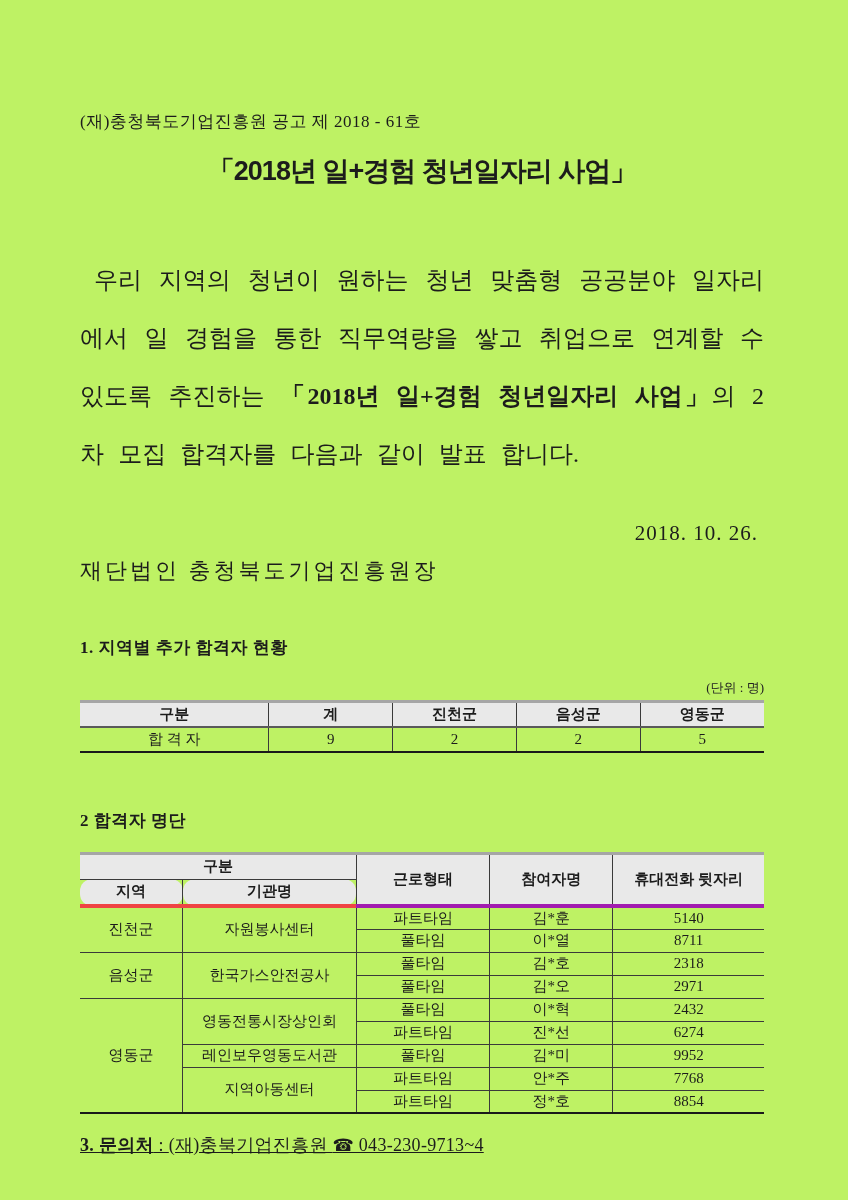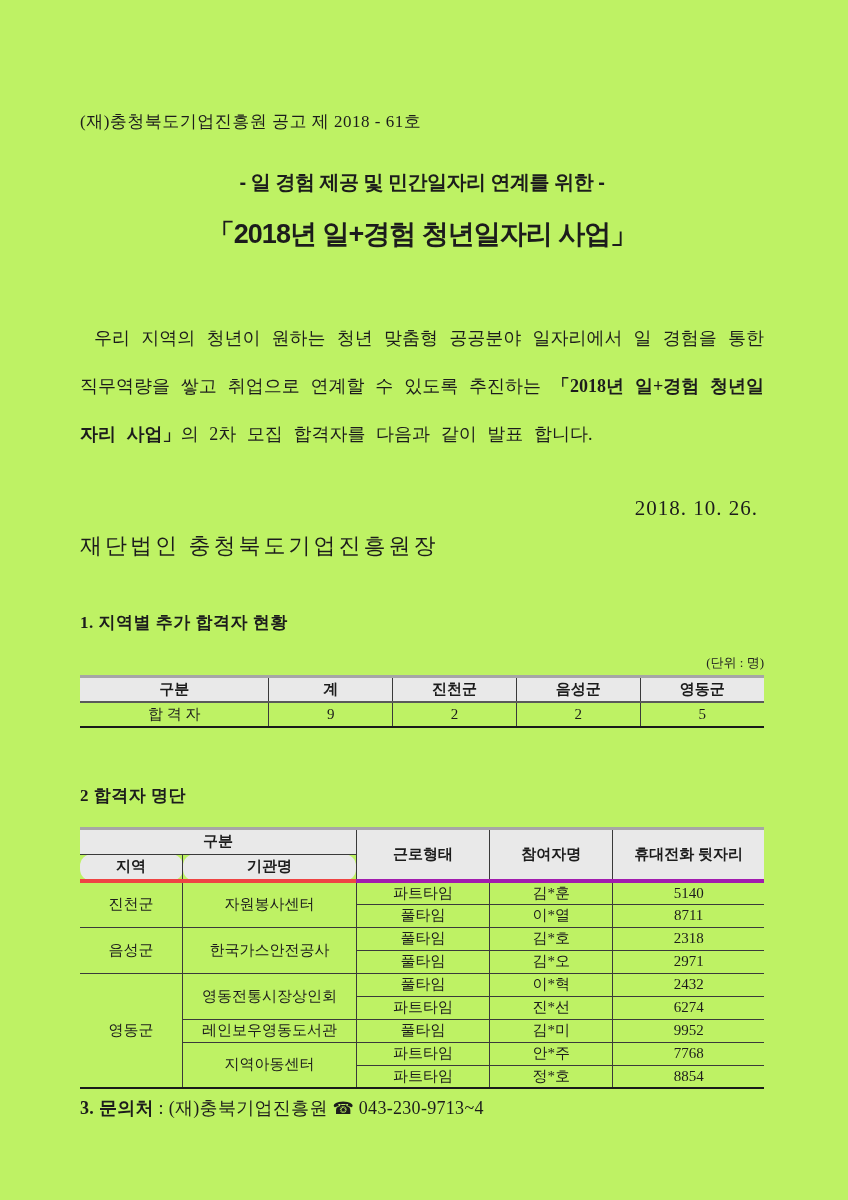--- a/index.html
+++ b/index.html
@@ -78,7 +78,6 @@
     <div class="notice-no">(재)충청북도기업진흥원 공고 제 2018 - 61호</div>
 
     <div class="title-block">
-      <div class="title-sub">- 일 경험 제공 및 민간일자리 연계를 위한 -</div>
       <div class="title-main">「2018년 일+경험 청년일자리 사업」</div>
     </div>
 

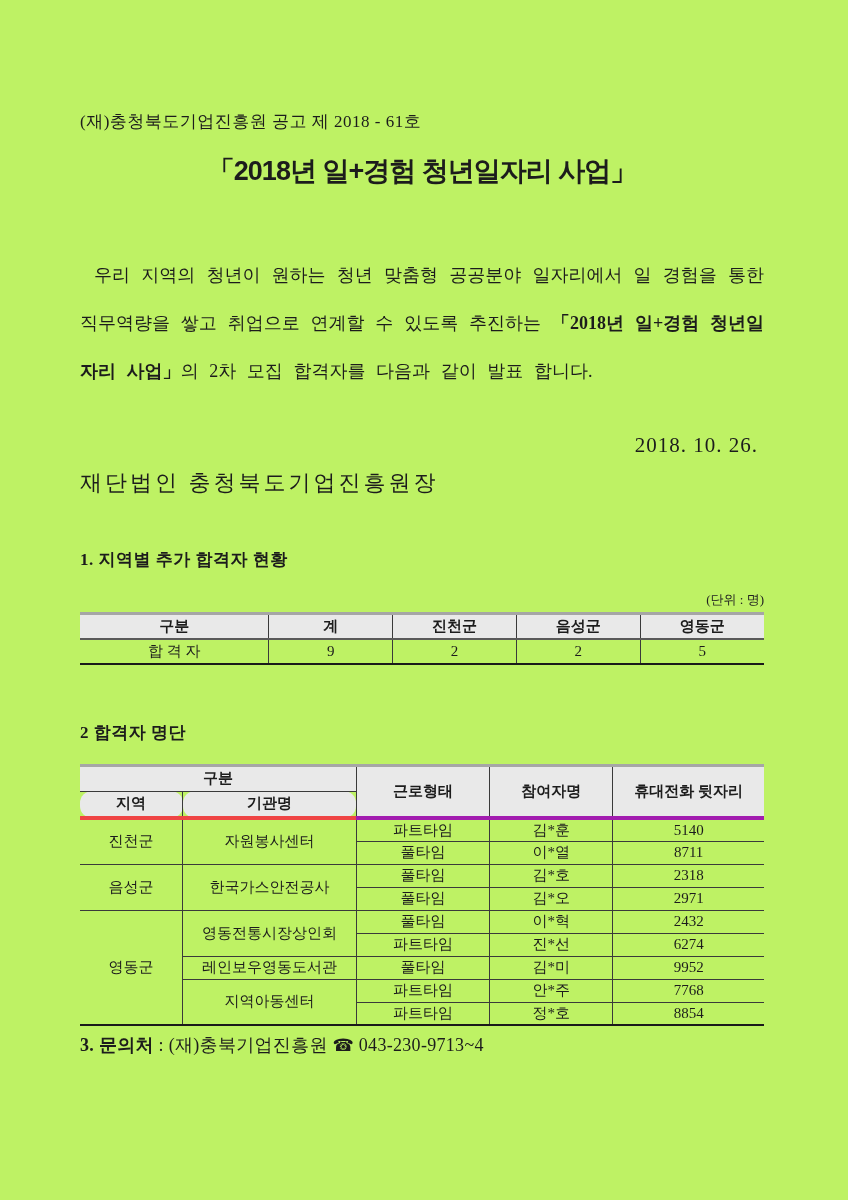--- a/index.html
+++ b/index.html
@@ -20,7 +20,7 @@
   .title-main2{ margin-top:17px; font-size:27px; letter-spacing:-1px; }
 
   .body-par {
-    margin-top:62px; font-size:18px; line-height:48px;
+    margin-top:62px; font-size:24px; line-height:58px;
     text-align:justify; word-spacing:0.34em; text-indent:14px;
   }
   .body-par b { letter-spacing:0; }

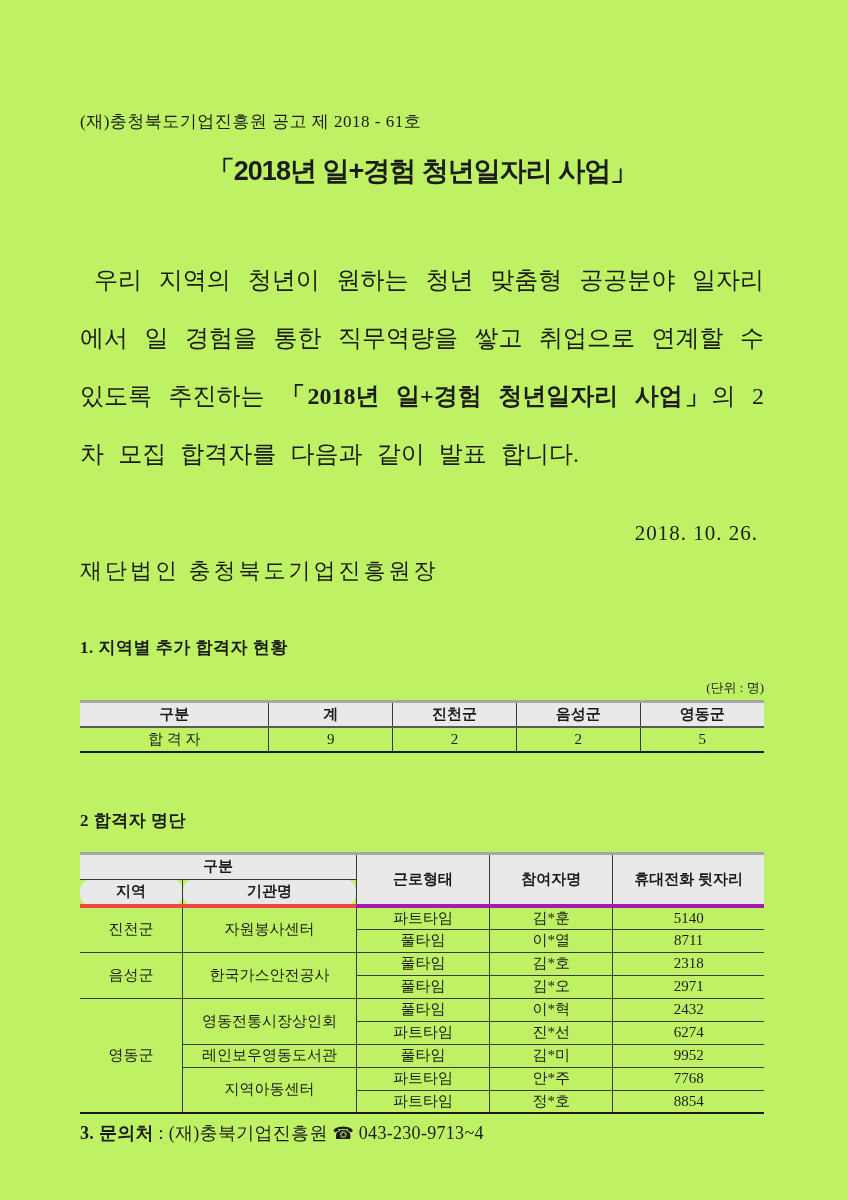--- a/index.html
+++ b/index.html
@@ -56,7 +56,7 @@
   .t2 thead th.span2 { border-bottom:4px solid #a21caf;margin-left:16px; }
   .t2 tbody td { height:23px; border-top:1px solid #3a3a3a; }
 
-  .footer-line { margin-top:7px; font-size:18px; letter-spacing:0.3px; }
+  .footer-line { margin-top:19px; font-size:18px; letter-spacing:0.3px;text-decoration:underline; }
   .footer-line .lbl { font-weight:bold; }
   .phone-glyph { font-family:"DejaVu Sans",sans-serif; font-size:17px; }
 

